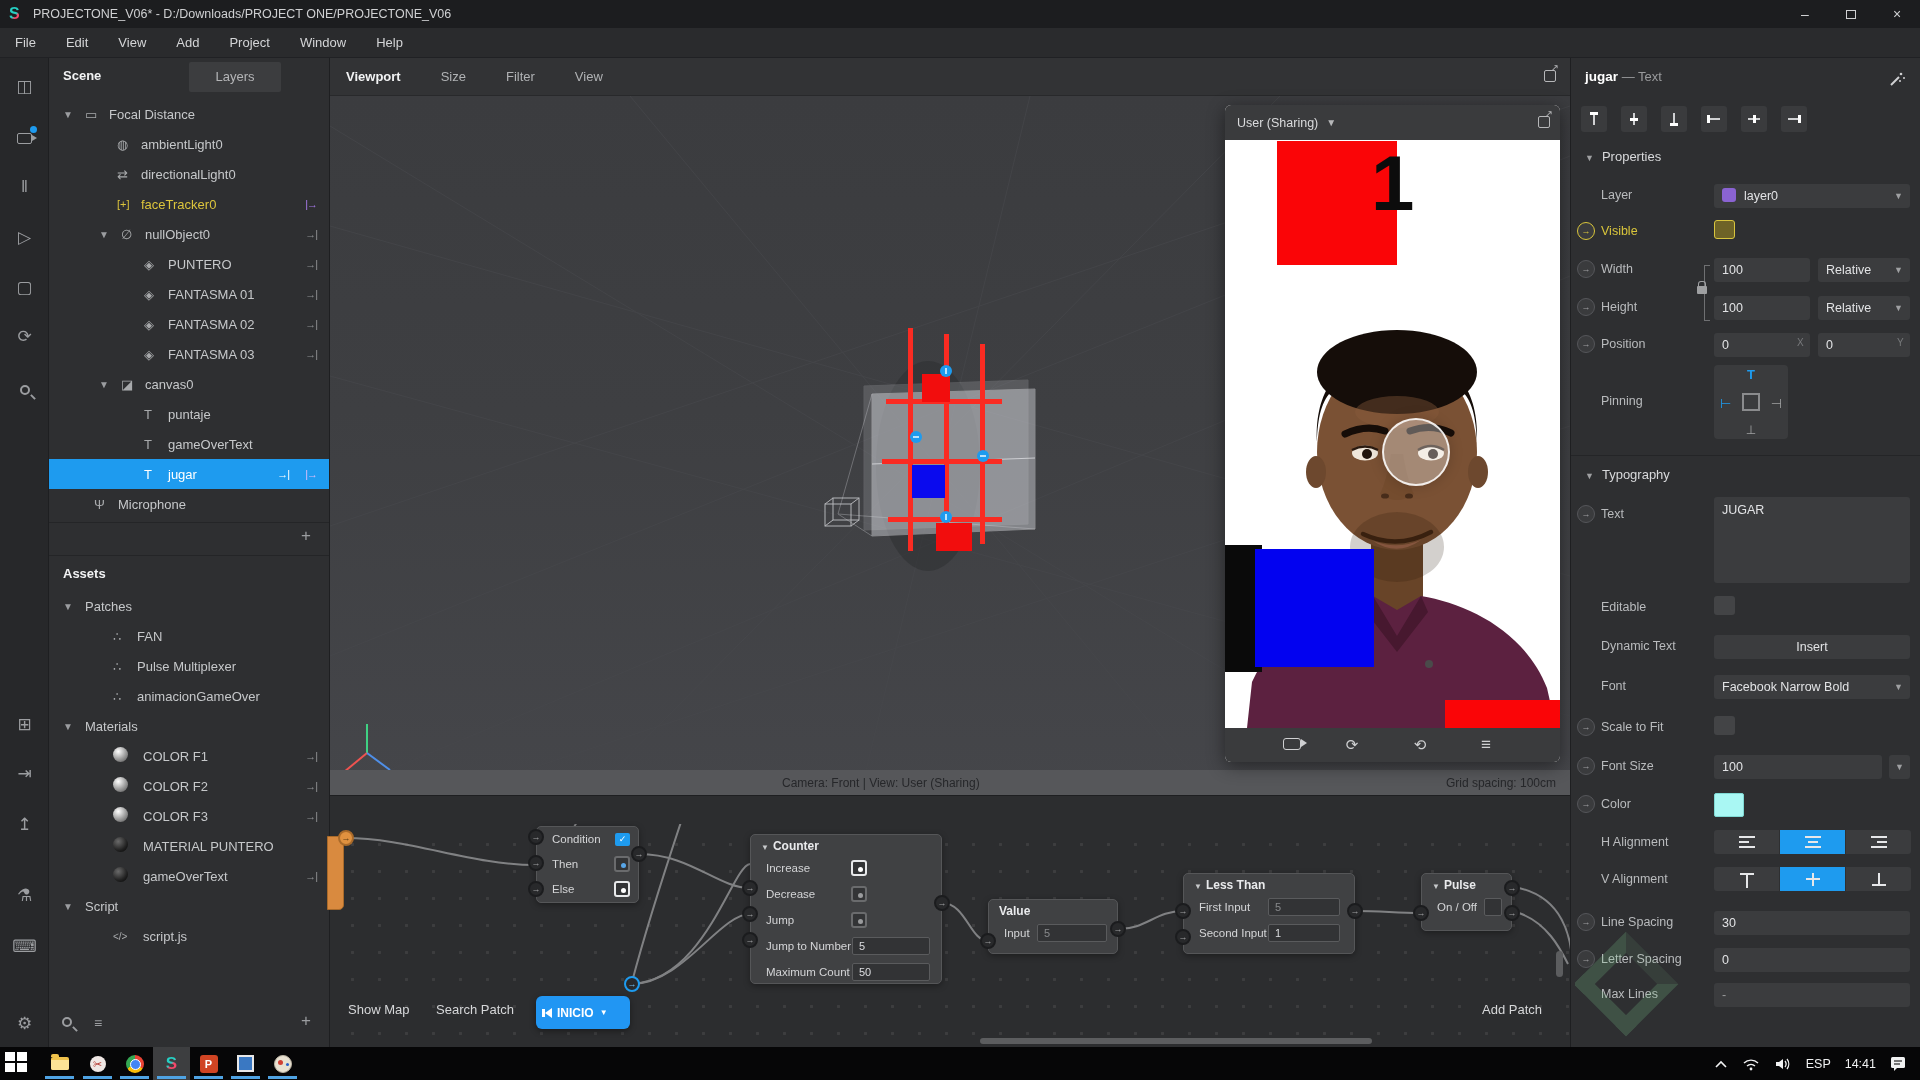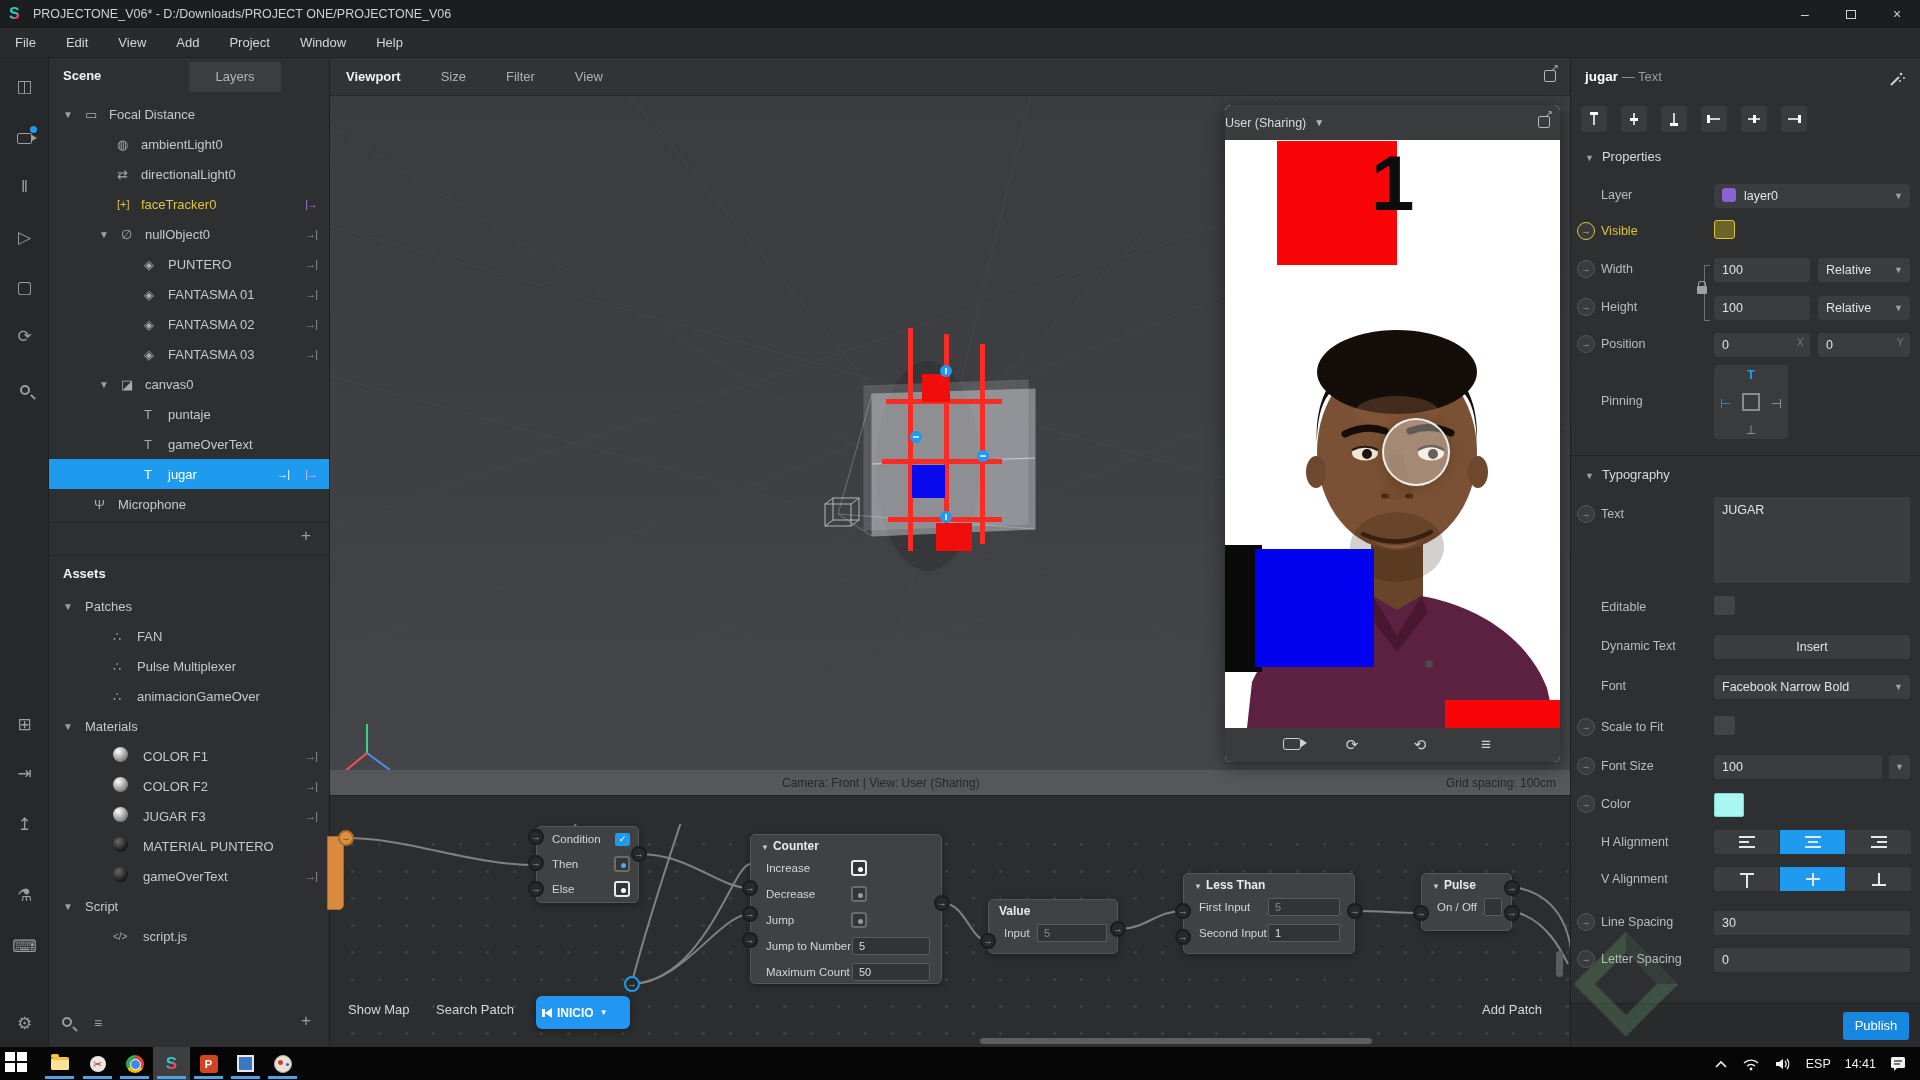--- a/index.html
+++ b/index.html
@@ -62,7 +62,7 @@
   
   #simulator{position:absolute;left:1225px;top:105px;width:335px;height:657px;border-radius:6px;overflow:hidden;box-shadow:0 4px 18px rgba(0,0,0,.45);background:#fff}
   #simheader{position:absolute;left:0;top:0;width:335px;height:35px;background:#3a3b3d;color:#dadbdd;display:flex;align-items:center}
-  #simheader .modelbl{font-size:12.5px}
+  #simheader .modelbl{margin-left:12px;font-size:12.5px}
   #simheader .chev{margin-left:8px;font-size:10px;color:#b6b7b9}
   #simcontent{position:absolute;left:0;top:35px;width:335px;height:588px;background:#fff;overflow:hidden}
   #simfooter{position:absolute;left:0;bottom:0;width:335px;height:34px;background:#3a3b3d;color:#cfd0d2;display:flex;align-items:center}

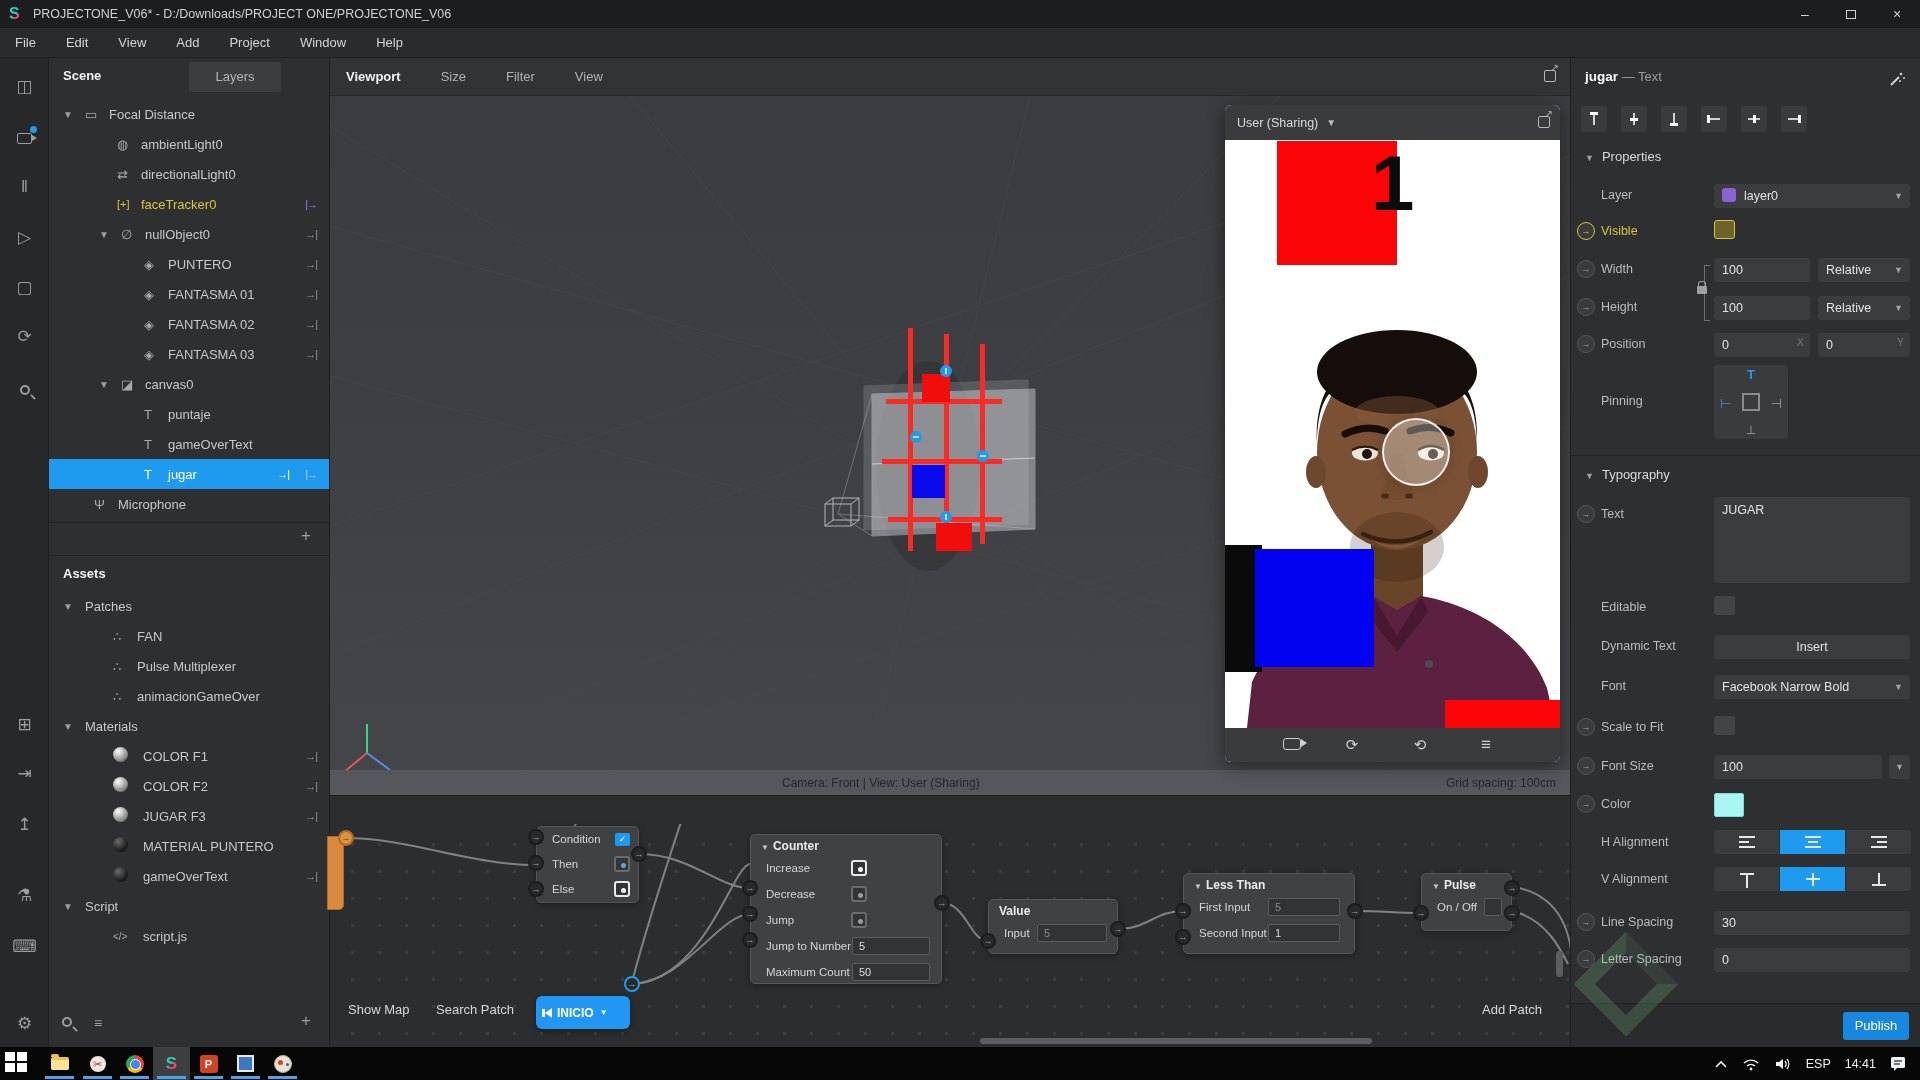--- a/index.html
+++ b/index.html
@@ -326,7 +326,7 @@
   </div>
   <div class="trow" style="top:743px;padding-left:64px">
     <span class="ic"><span class="sphere"></span></span>
-      <span class="lbl" style="margin-left:6px">JUGAR F3</span>
+      <span class="lbl" style="margin-left:6px">COLOR F3</span>
     <span class="badge">→|</span>
   </div>
   <div class="trow" style="top:773px;padding-left:64px">

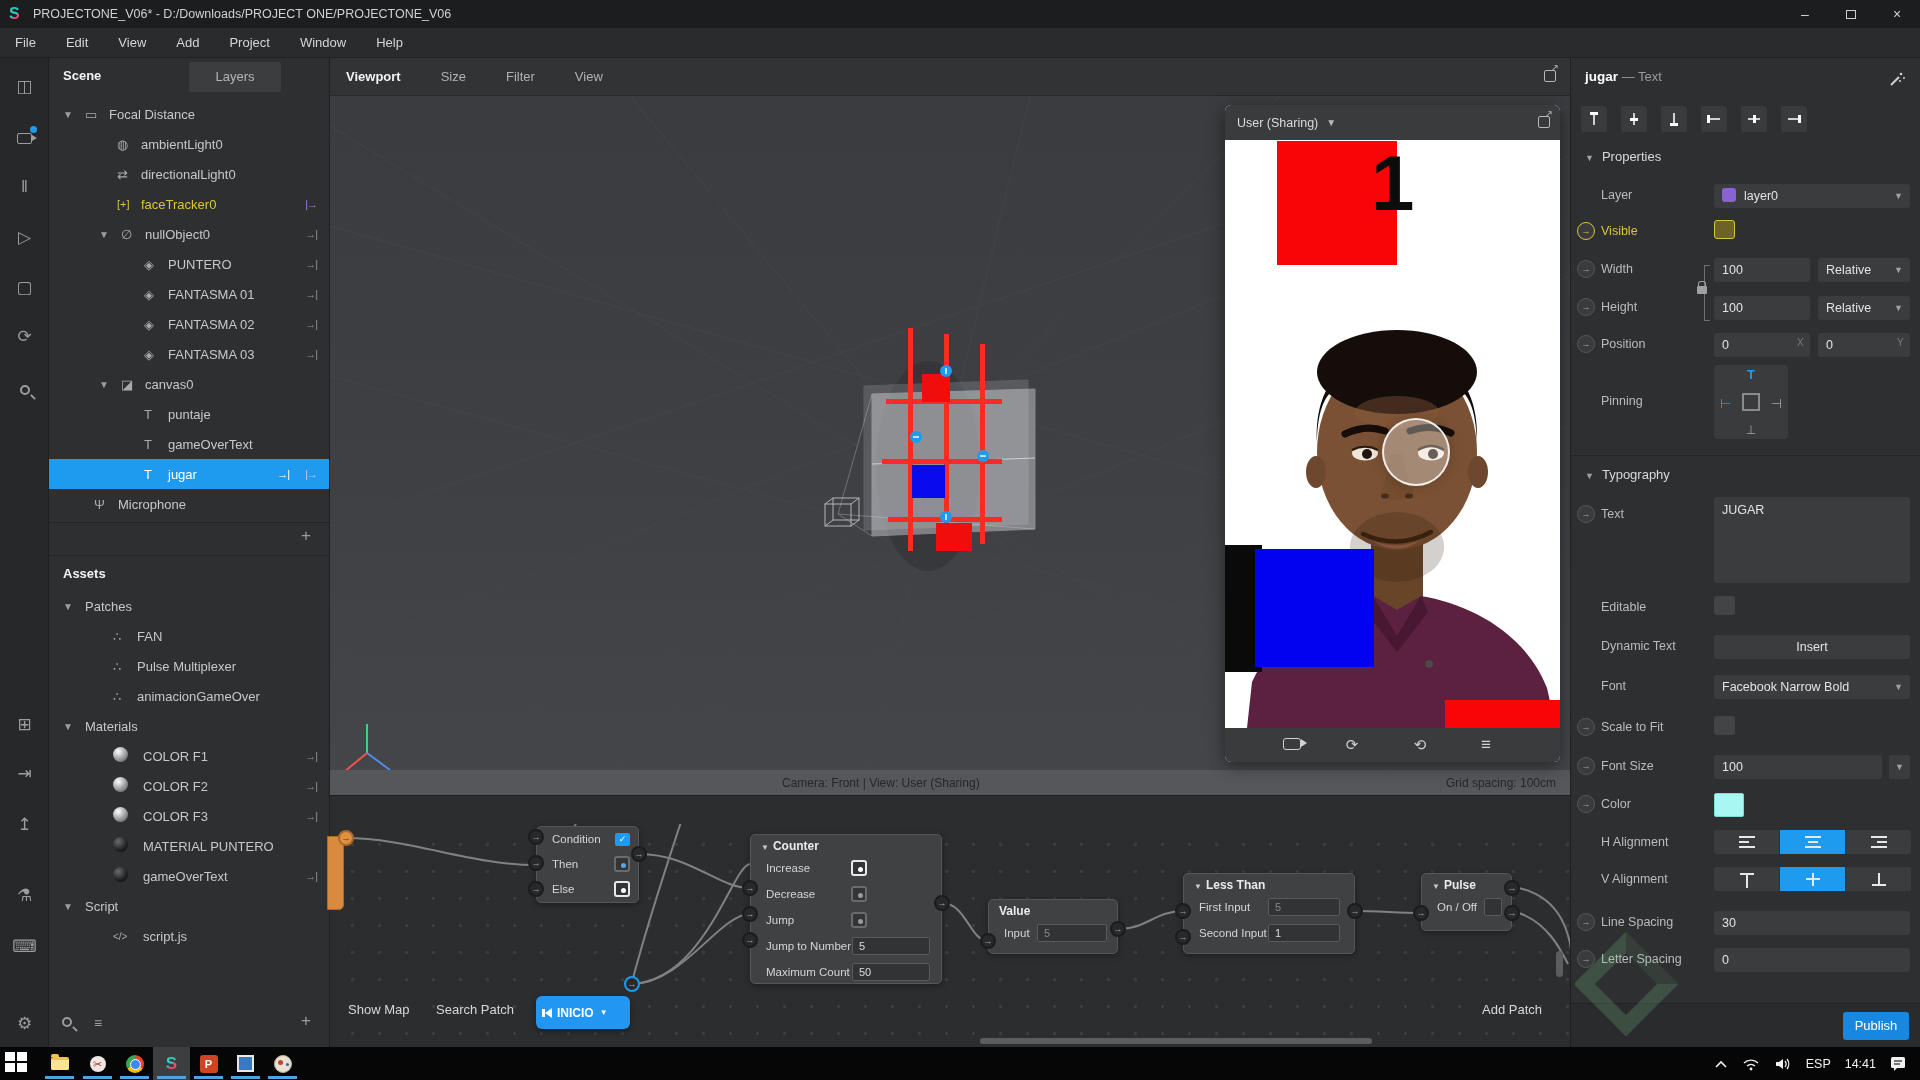--- a/index.html
+++ b/index.html
@@ -753,6 +753,10 @@
     <div class="ictl iinput" style="width:196px;line-height:24px">0</div>
   </div>
 
+  <div class="irow" style="top:924px">
+    <span class="ilabel">Max Lines</span>
+    <div class="ictl iinput" style="width:196px;line-height:24px;color:#9a9b9d">-</div>
+  </div>
 
   <div id="insp-bottom">
     <div id="publishbtn">Publish</div>

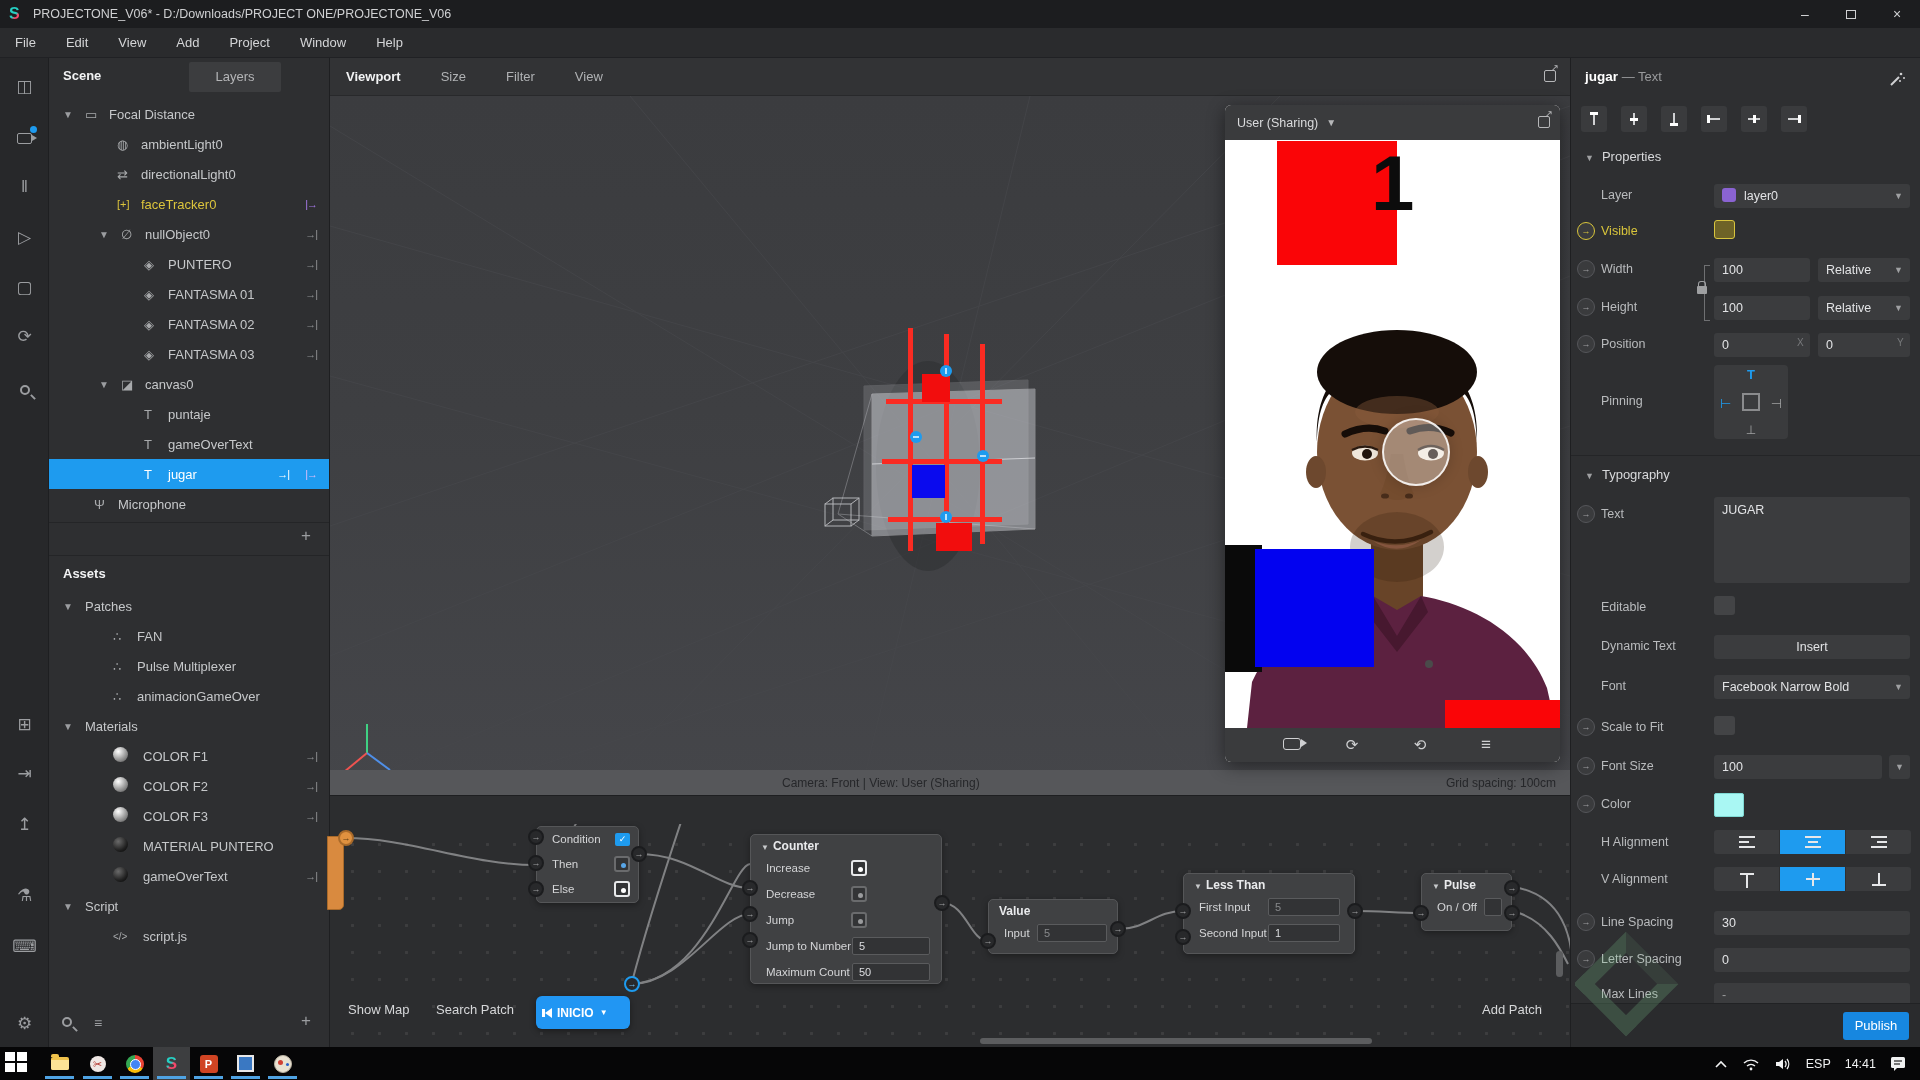--- a/index.html
+++ b/index.html
@@ -758,9 +758,6 @@
     <div class="ictl iinput" style="width:196px;line-height:24px;color:#9a9b9d">-</div>
   </div>
 
-  <div id="insp-bottom">
-    <div id="publishbtn">Publish</div>
-  </div>
 </div>
 
 <div id="taskbar">

